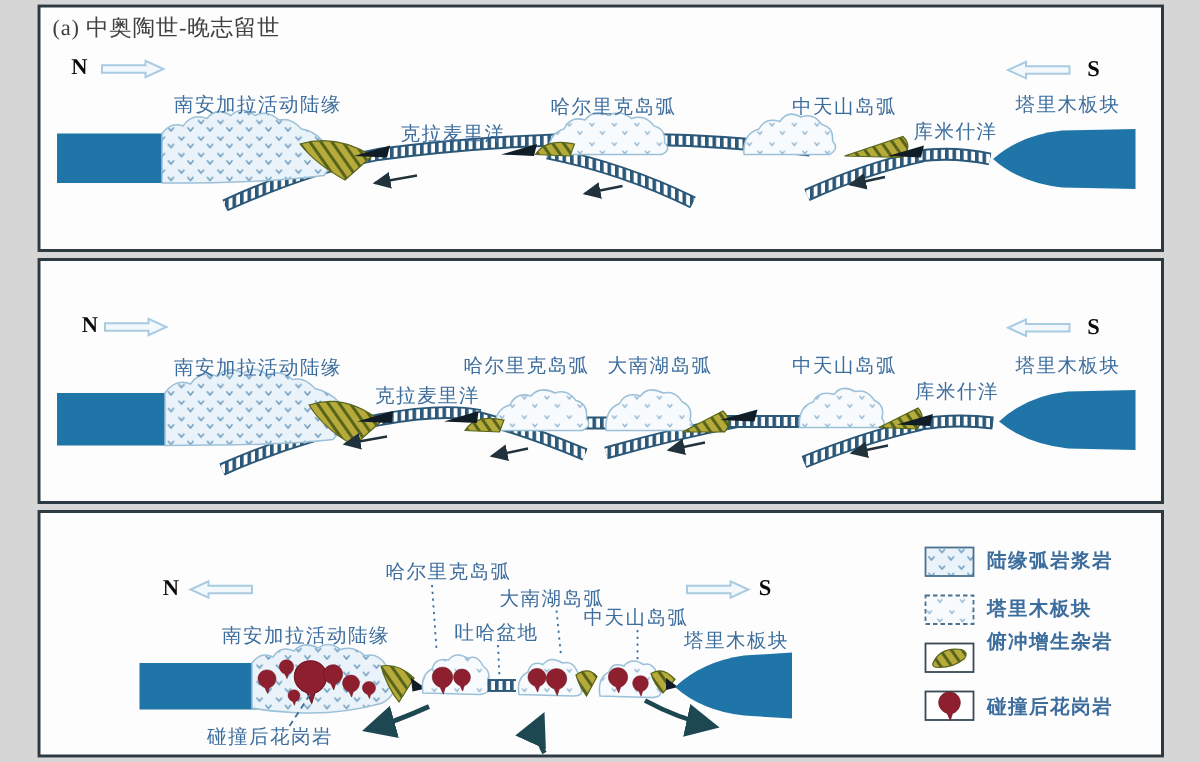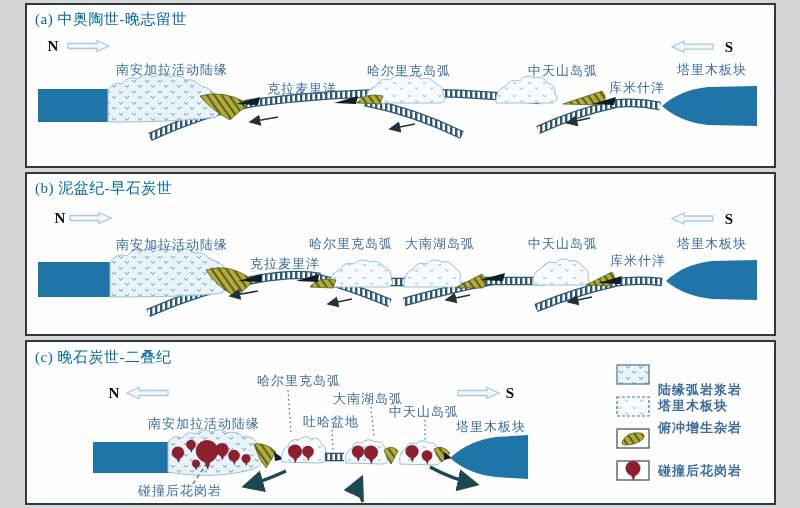--- a/index.html
+++ b/index.html
@@ -12,7 +12,7 @@
   svg.overlay{position:absolute;left:0;top:0;z-index:1;pointer-events:none;}
   .txt{position:absolute;z-index:2;white-space:nowrap;}
   .lbl{transform:translate(-50%,-50%);color:#3c6d9d;font-size:13px;font-weight:normal;letter-spacing:1px;}
-  .ttl{transform:translate(0,-50%);color:#0369a1;font-size:15px;letter-spacing:.5px;}
+  .ttl{transform:translate(0,-50%);color:#404040;font-size:15px;letter-spacing:.5px;}
   .ns{transform:translate(-50%,-50%);color:#0a0a0a;font-size:15px;font-weight:bold;}
   .lg{transform:translate(0,-50%);color:#3c6d9d;font-size:13px;font-weight:bold;letter-spacing:1px;}
 </style>

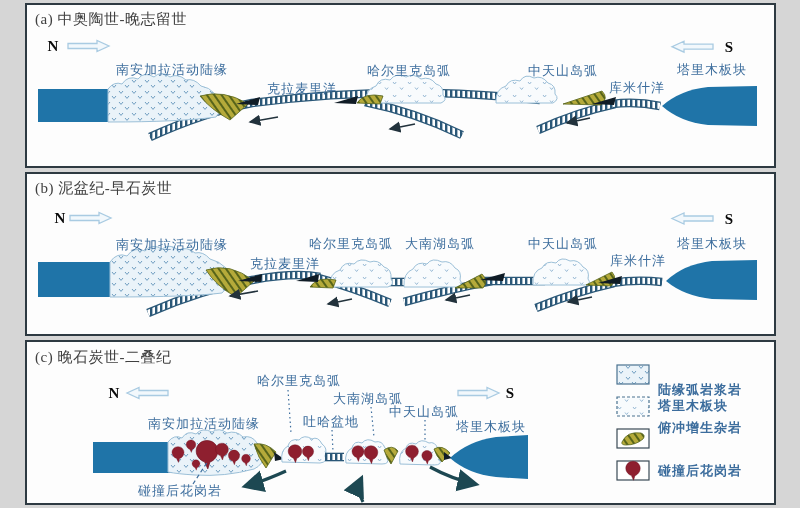--- a/index.html
+++ b/index.html
@@ -205,7 +205,6 @@
   <span class="txt lbl" style="left:637px;top:88px">库米什洋</span>
   <span class="txt lbl" style="left:712px;top:70px">塔里木板块</span>
 
-  <span class="txt ttl" style="left:35px;top:188px">(b) 泥盆纪-早石炭世</span>
   <span class="txt ns" style="left:60px;top:218px">N</span>
   <span class="txt ns" style="left:729px;top:219px">S</span>
   <span class="txt lbl" style="left:172px;top:245px">南安加拉活动陆缘</span>

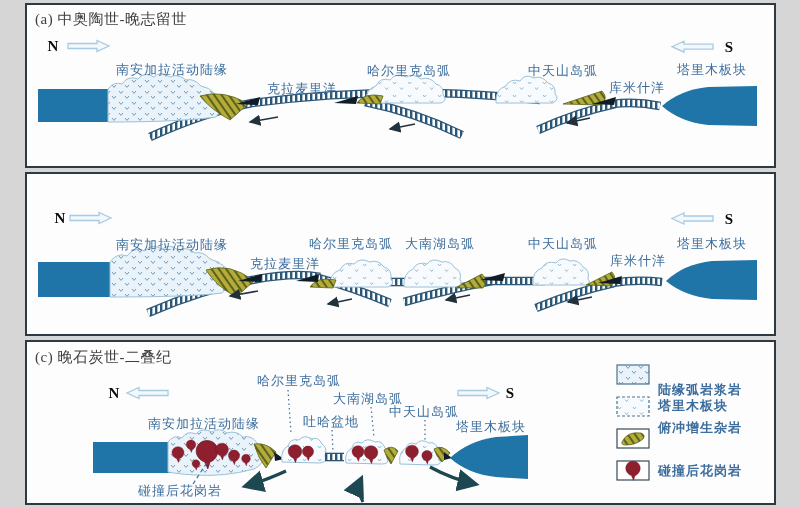--- a/index.html
+++ b/index.html
@@ -215,7 +215,6 @@
   <span class="txt lbl" style="left:638px;top:261px">库米什洋</span>
   <span class="txt lbl" style="left:712px;top:244px">塔里木板块</span>
 
-  <span class="txt ttl" style="left:35px;top:357px">(c) 晚石炭世-二叠纪</span>
   <span class="txt ns" style="left:114px;top:393px">N</span>
   <span class="txt ns" style="left:510px;top:393px">S</span>
   <span class="txt lbl" style="left:299px;top:381px">哈尔里克岛弧</span>

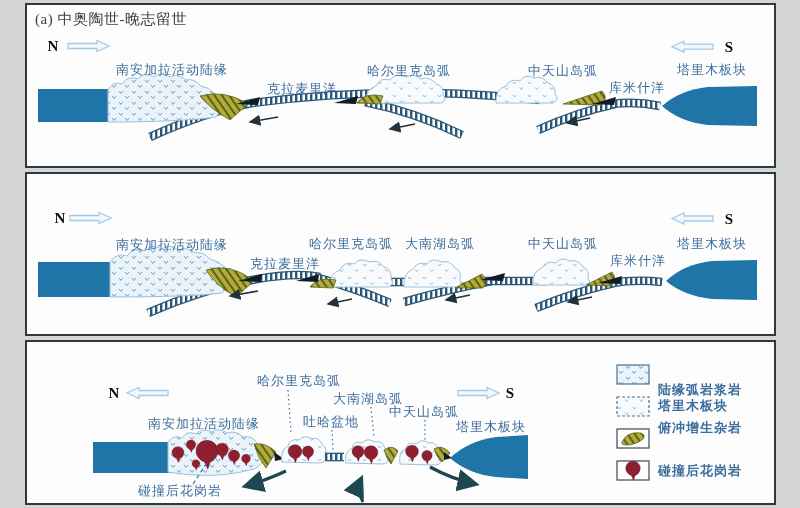--- a/index.html
+++ b/index.html
@@ -225,7 +225,7 @@
   <span class="txt lbl" style="left:491px;top:427px">塔里木板块</span>
   <span class="txt lbl" style="left:180px;top:491px">碰撞后花岗岩</span>
 
-  <span class="txt lg" style="left:658px;top:390px">陆缘弧岩浆岩</span>
+  <span class="txt lg" style="left:658px;top:374px">陆缘弧岩浆岩</span>
   <span class="txt lg" style="left:658px;top:406px">塔里木板块</span>
   <span class="txt lg" style="left:658px;top:428px">俯冲增生杂岩</span>
   <span class="txt lg" style="left:658px;top:471px">碰撞后花岗岩</span>

